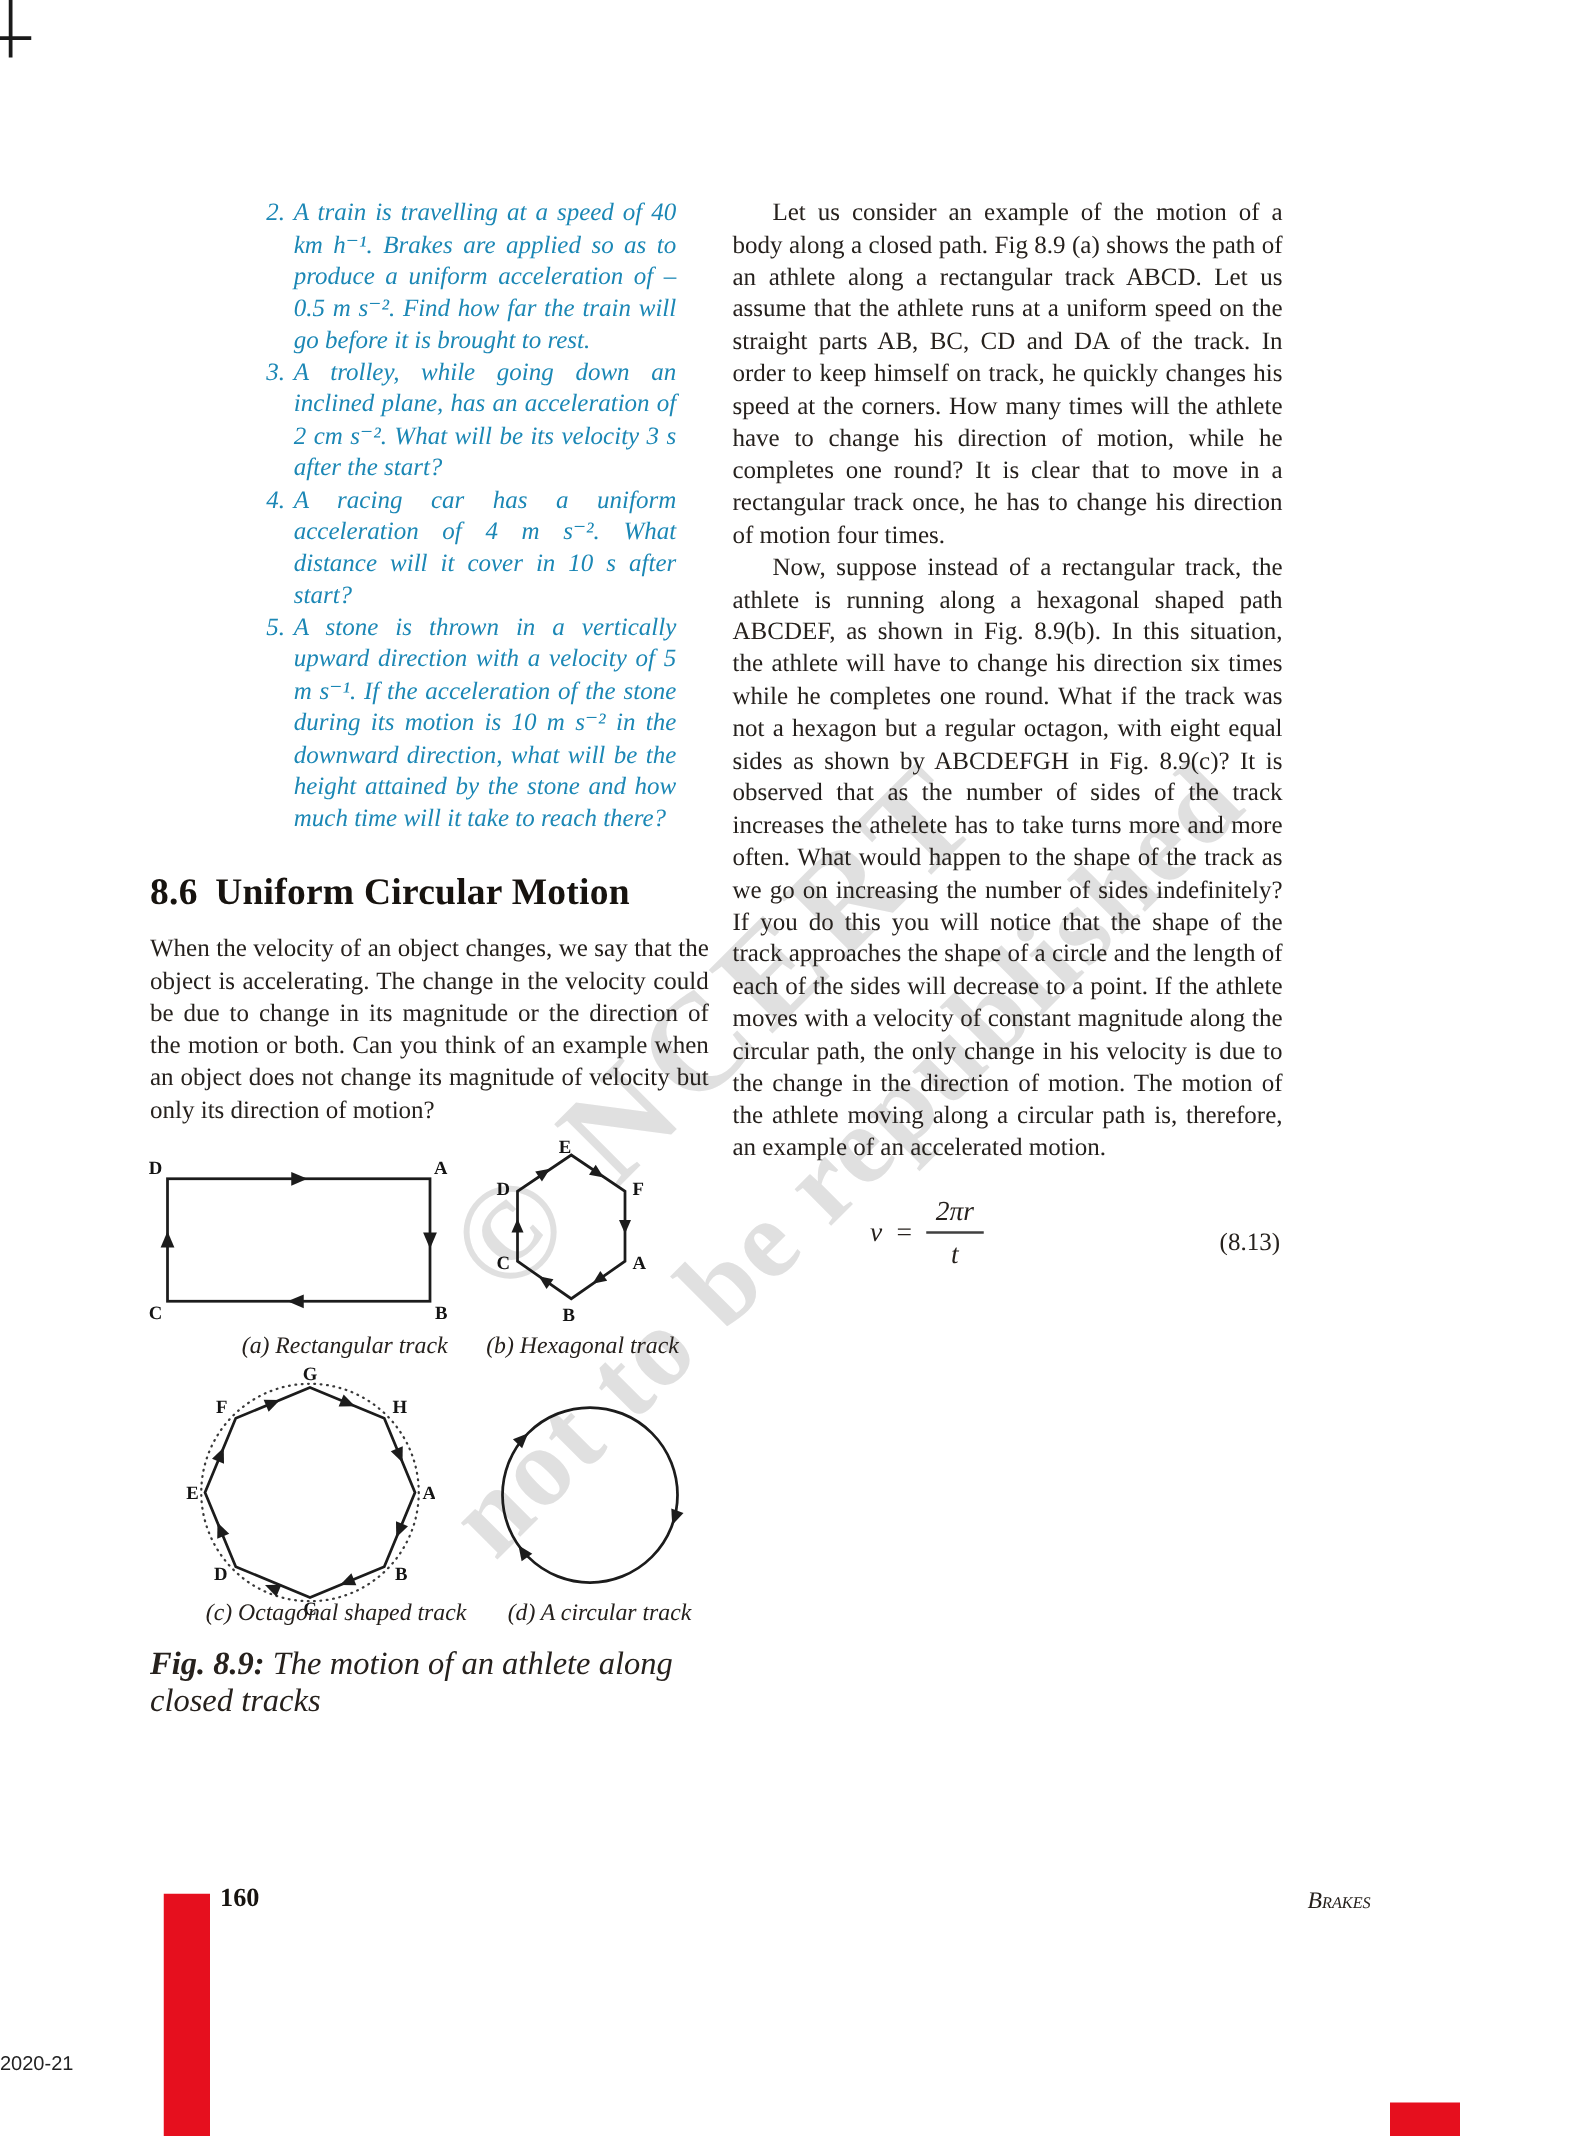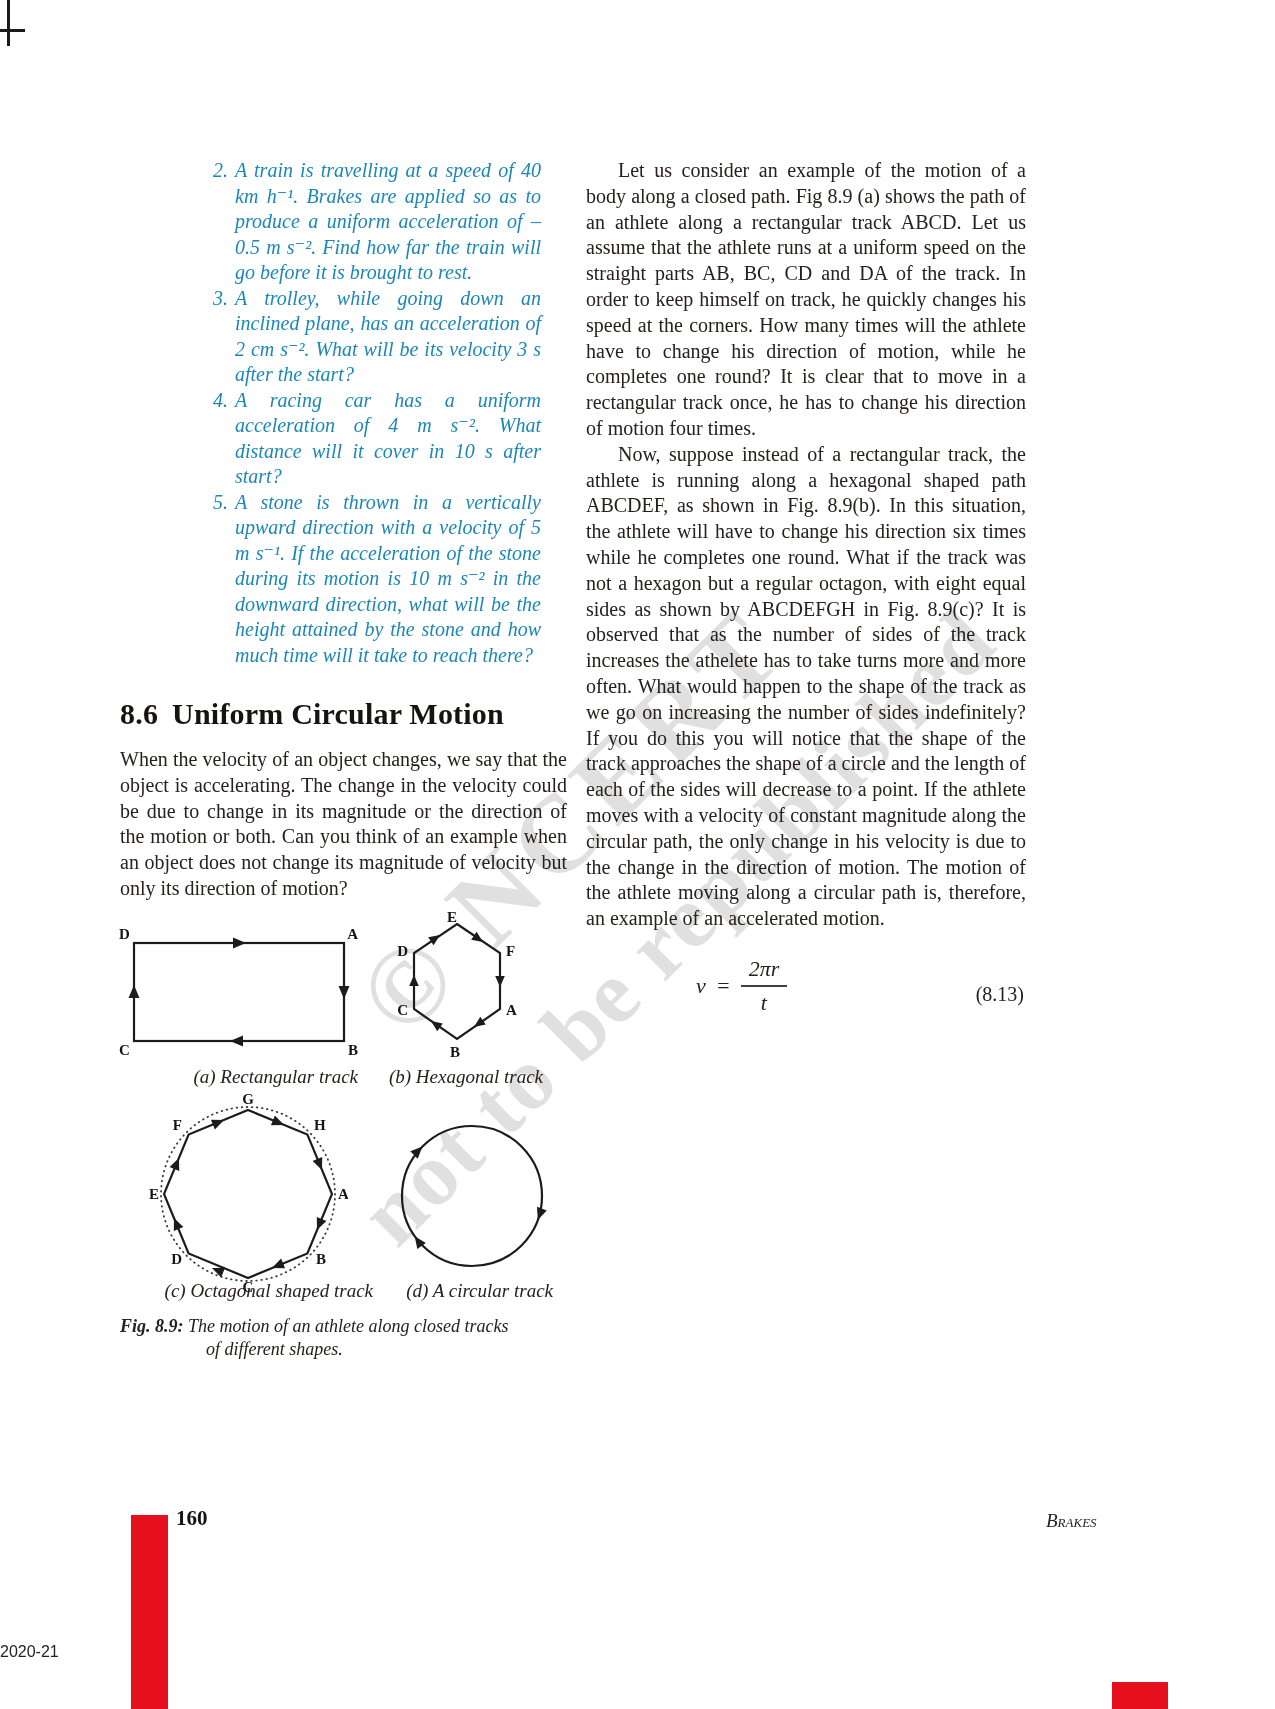--- a/index.html
+++ b/index.html
@@ -61,7 +61,7 @@
   .vlabel { font-family:"Liberation Serif","DejaVu Serif",serif; font-weight:bold;
     font-size:15px; fill:#141414; }
   .fig-sub { position:absolute; font-style:italic; font-size:19px; text-align:right; color:#26211d; }
-  .figcap { position:absolute; left:120px; top:1316px; width:452px; font-size:18px; }
+  .figcap { position:absolute; left:120px; top:1316px; width:452px; font-size:26px; }
   .figcap .fig-label { font-weight:bold; font-style:italic; }
   .figcap .fig-text { font-style:italic; }
   .figcap-line2 { padding-left:86px; font-style:italic; margin-top:2px; }

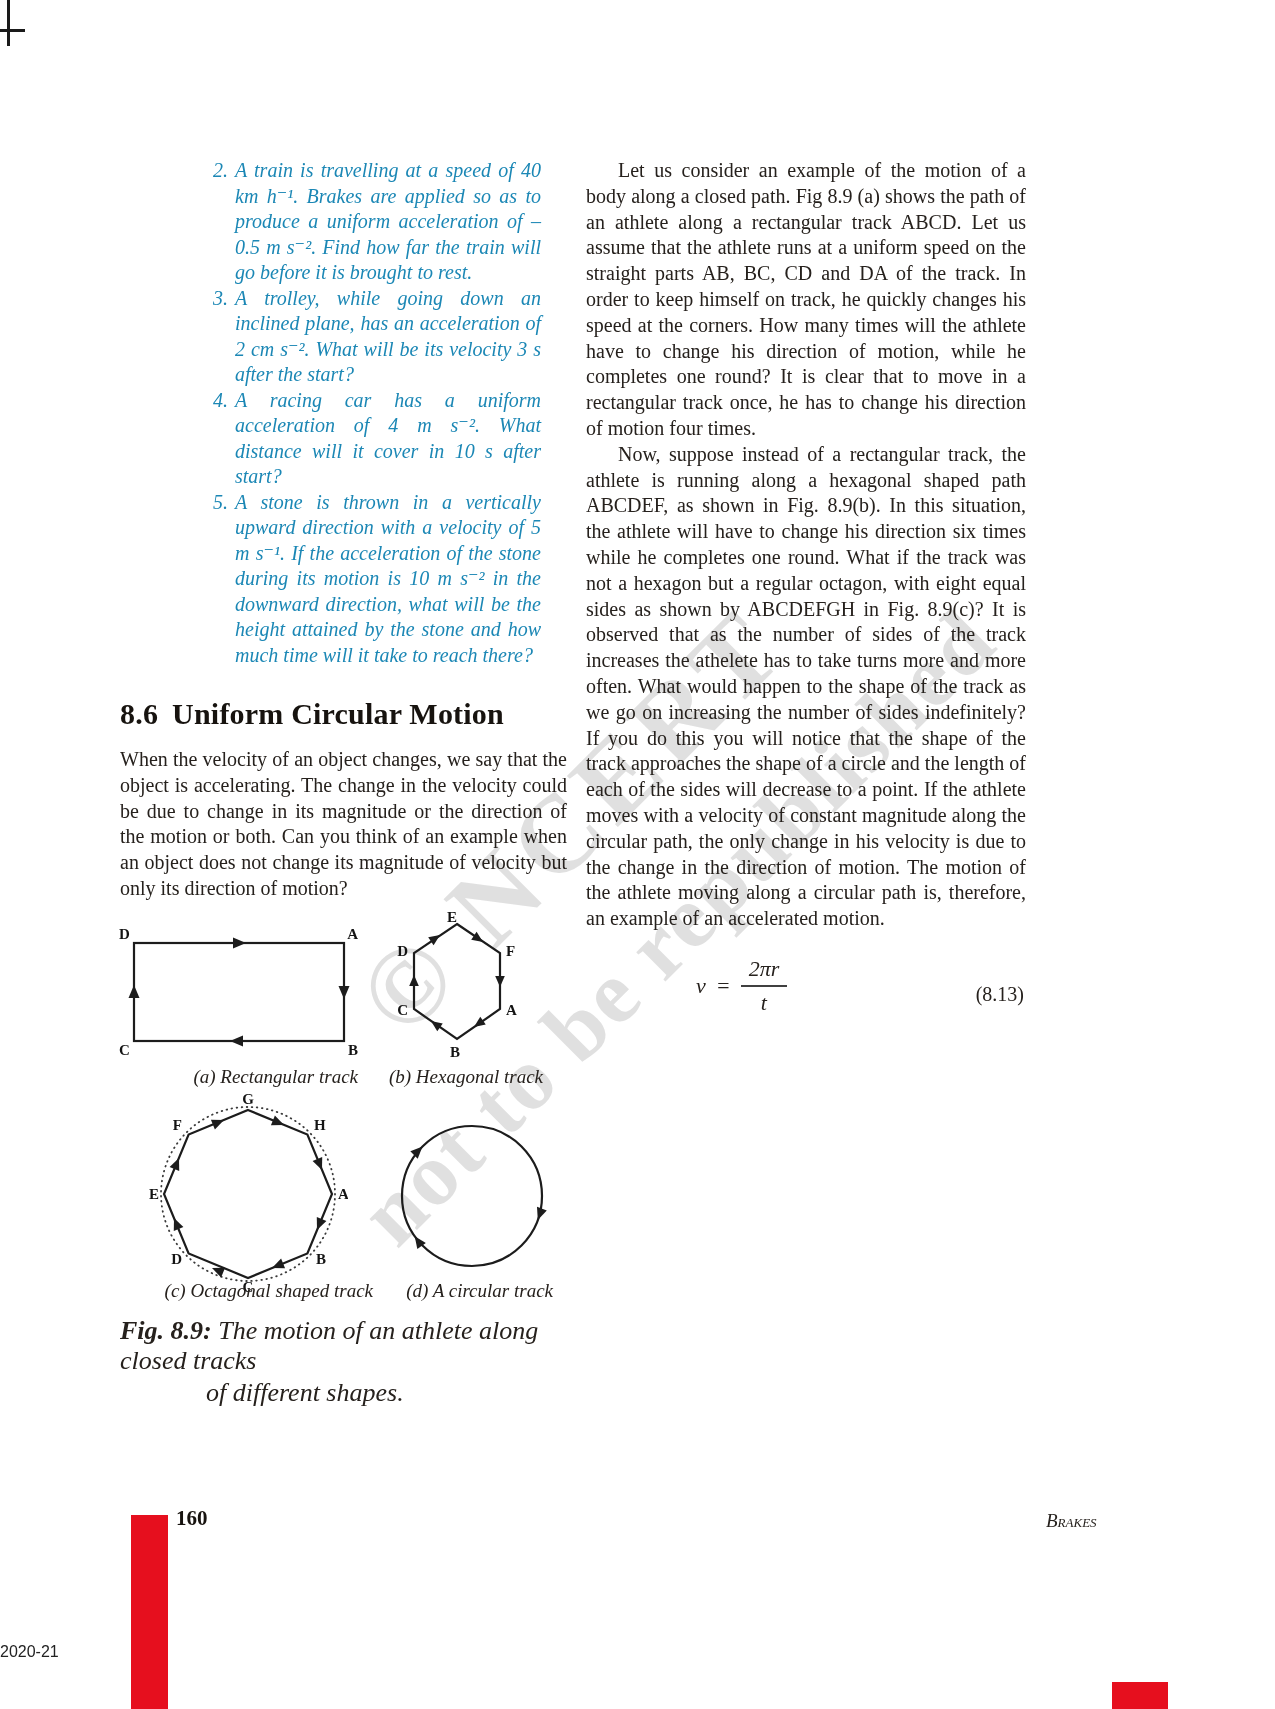--- a/index.html
+++ b/index.html
@@ -188,7 +188,6 @@
     <div class="figcap">
       <span class="fig-label">Fig. 8.9:</span>
       <span class="fig-text">The motion of an athlete along closed tracks</span>
-      <div class="figcap-line2">of different shapes.</div>
     </div>
 
     <div class="rcol">

